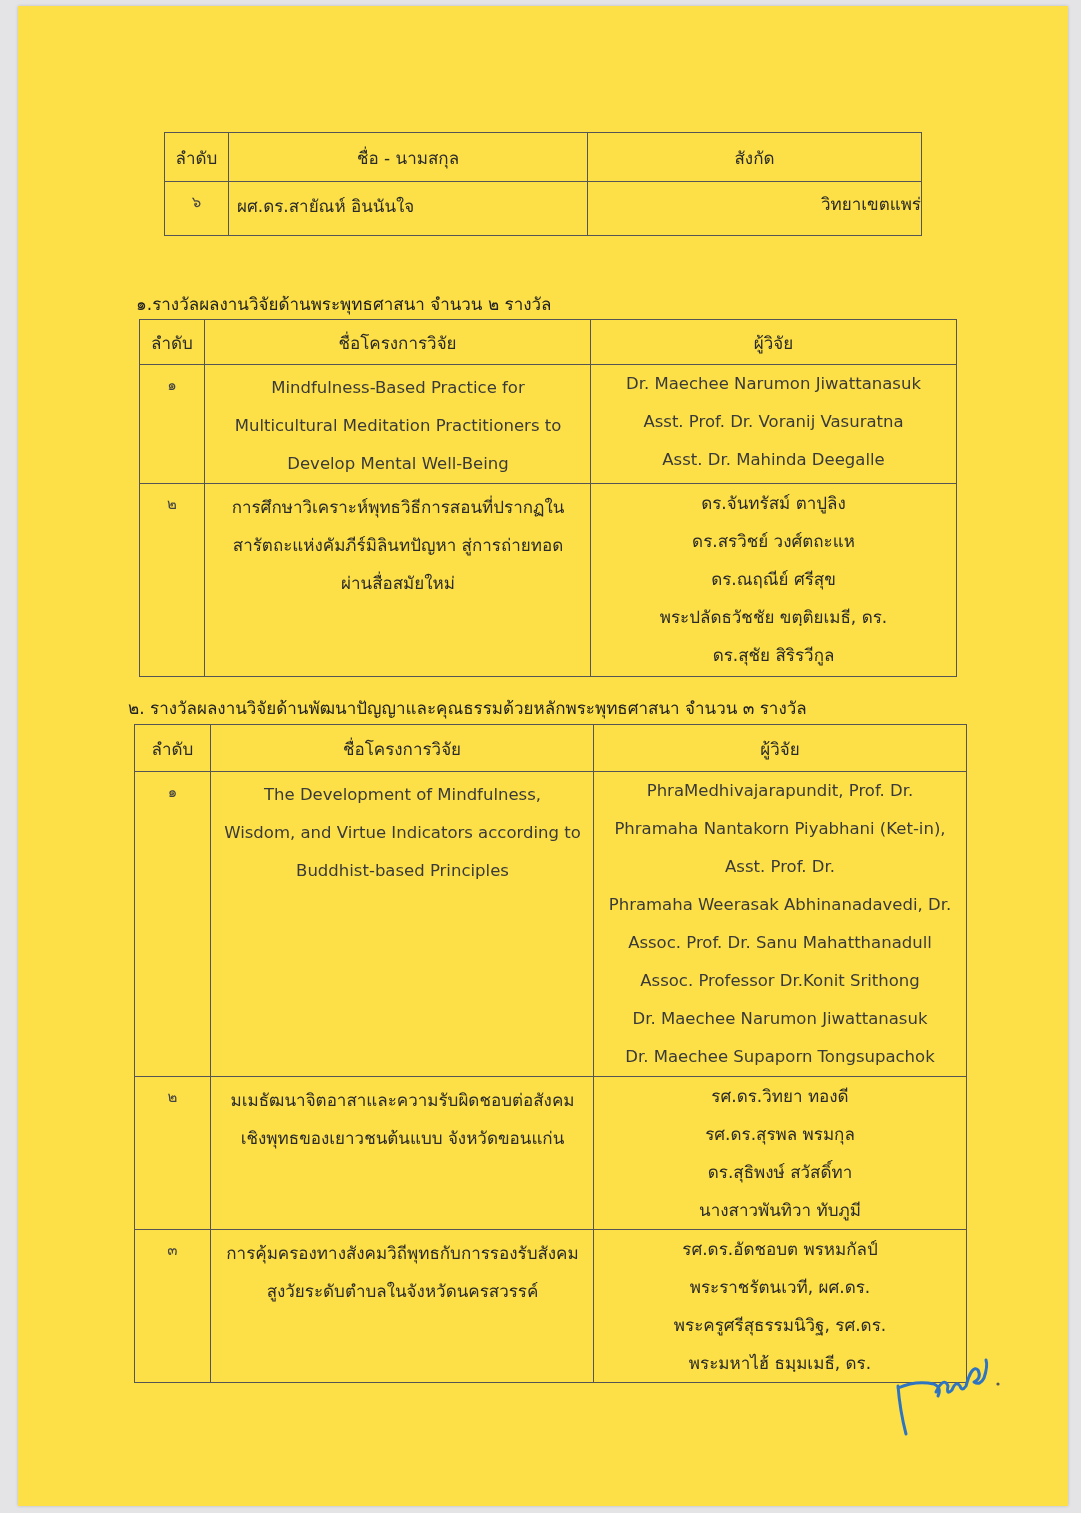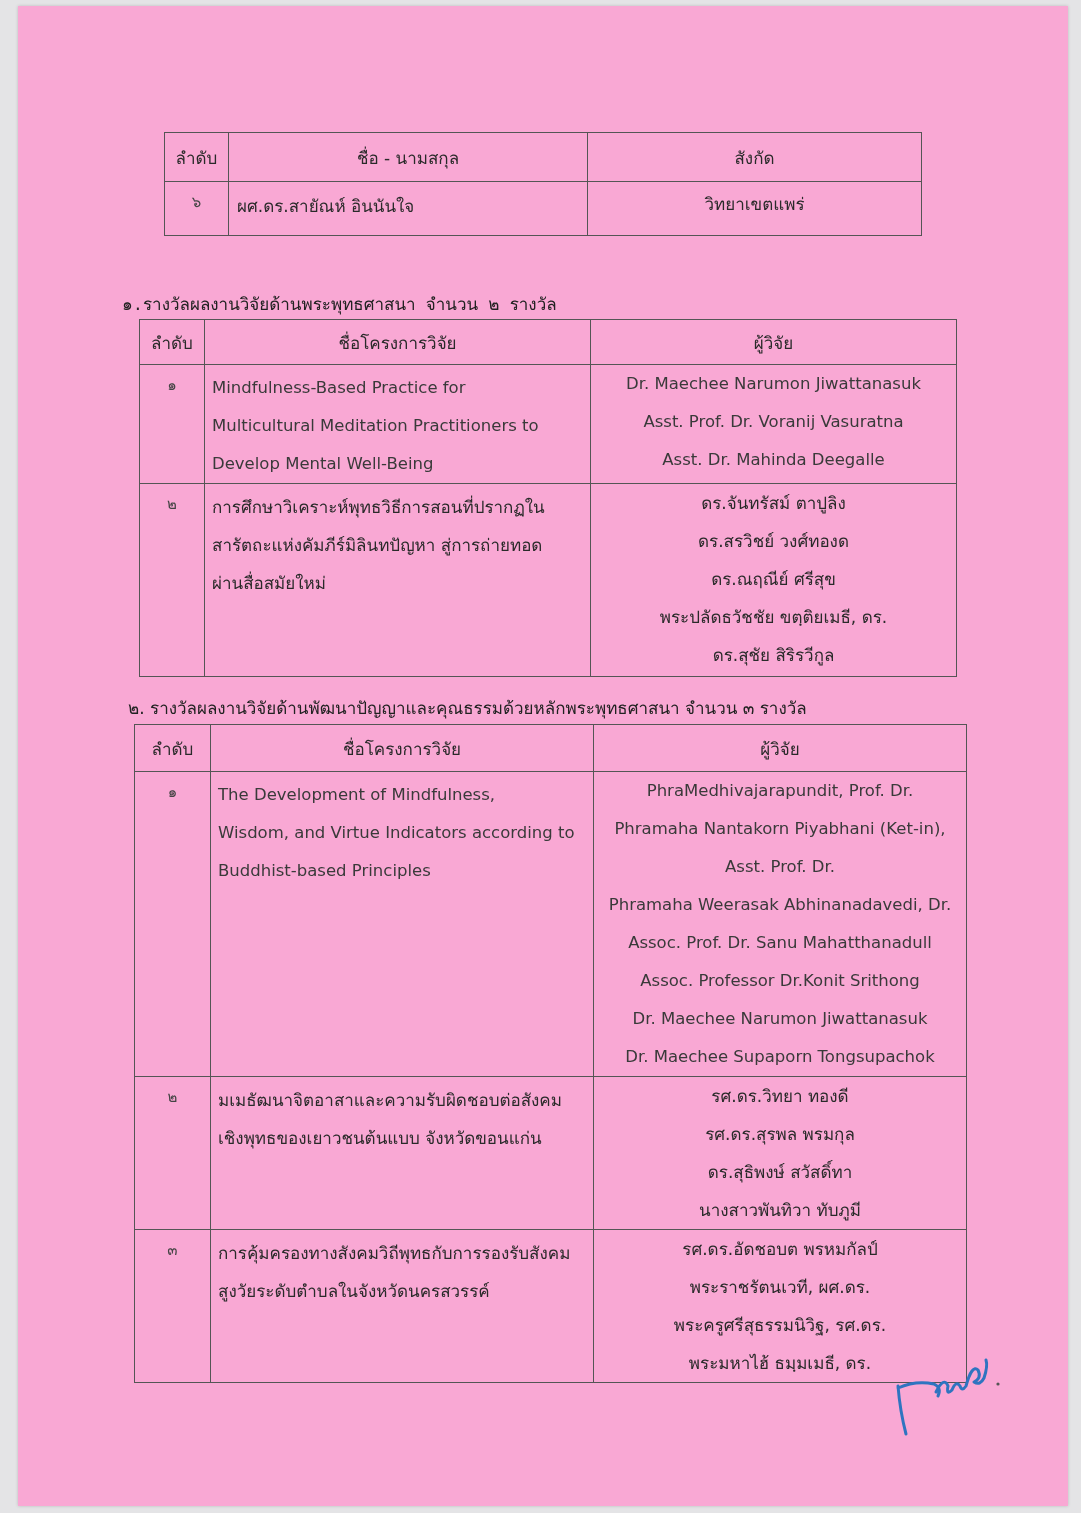--- a/index.html
+++ b/index.html
@@ -12,7 +12,7 @@
   .page {
     position: absolute; left: 18px; top: 6px;
     width: 1050px; height: 1500px;
-    background: #f9a8d4;
+    background: #fde047;
     box-shadow: 0 0 3px rgba(0,0,0,0.18);
   }
   table.t {

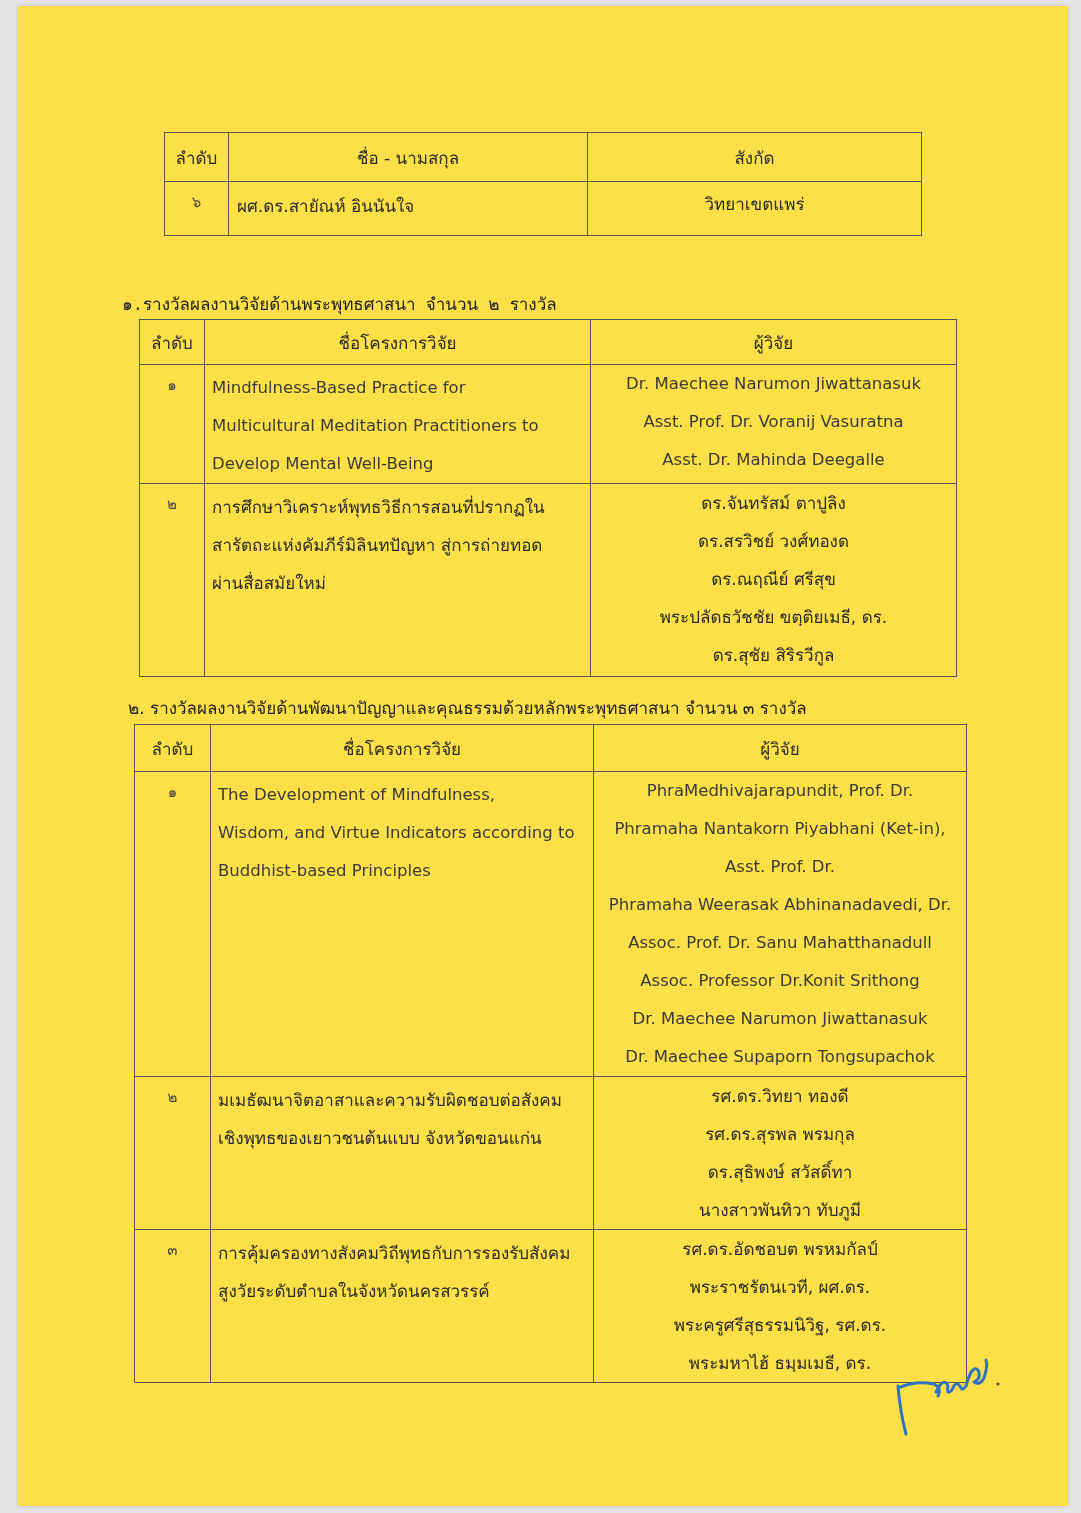--- a/index.html
+++ b/index.html
@@ -58,7 +58,7 @@
     <tr style="height:54px">
       <td class="num" style="padding-top:12px">๖</td>
       <td style="padding:10px 16px 0 8px">ผศ.ดร.สายัณห์ อินนันใจ</td>
-      <td style="text-align:center; padding-top:8px">วิทยาเขตแพร่</td>
+      <td style="text-align:right; padding-top:8px">วิทยาเขตแพร่</td>
     </tr>
   </tbody>
     </table>

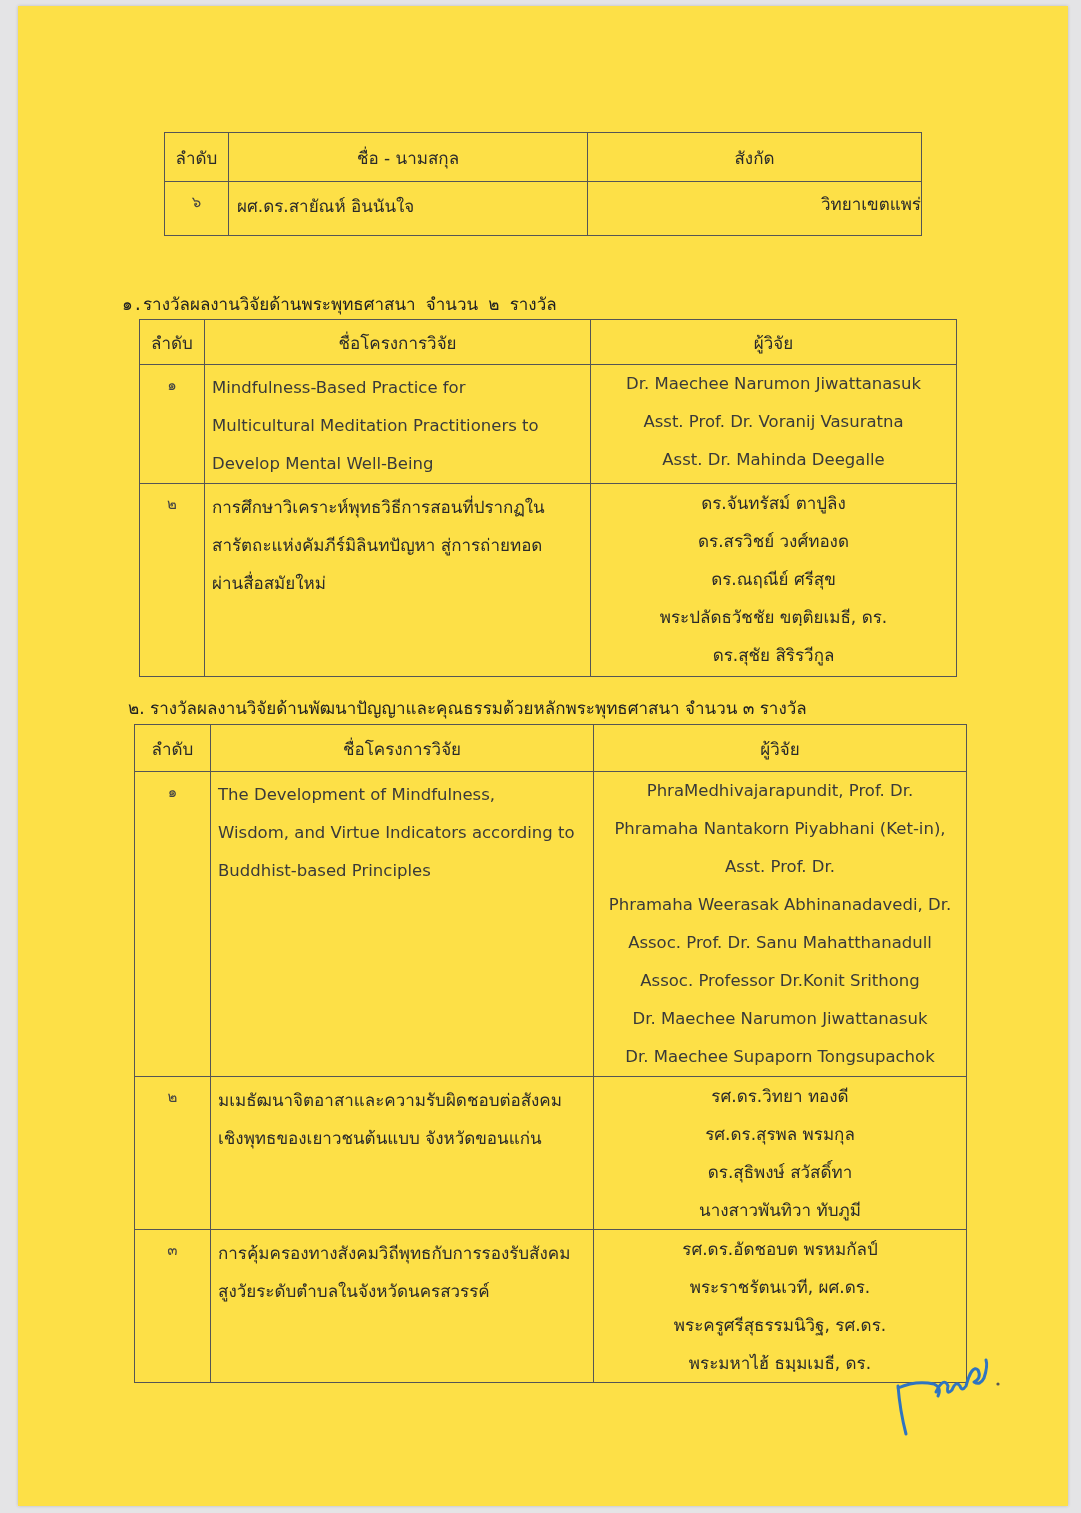--- a/index.html
+++ b/index.html
@@ -63,7 +63,7 @@
   </tbody>
     </table>
 
-  <div class="heading" style="left:104px; top:284px;font-family:Liberation Mono, monospace;">๑.รางวัลผลงานวิจัยด้านพระพุทธศาสนา จำนวน ๒ รางวัล</div>
+  <div class="heading" style="left:118px; top:284px;">๑.รางวัลผลงานวิจัยด้านพระพุทธศาสนา จำนวน ๒ รางวัล</div>
 
   <table class="t" style="left:121px; top:313px; width:817px;">
     <colgroup>

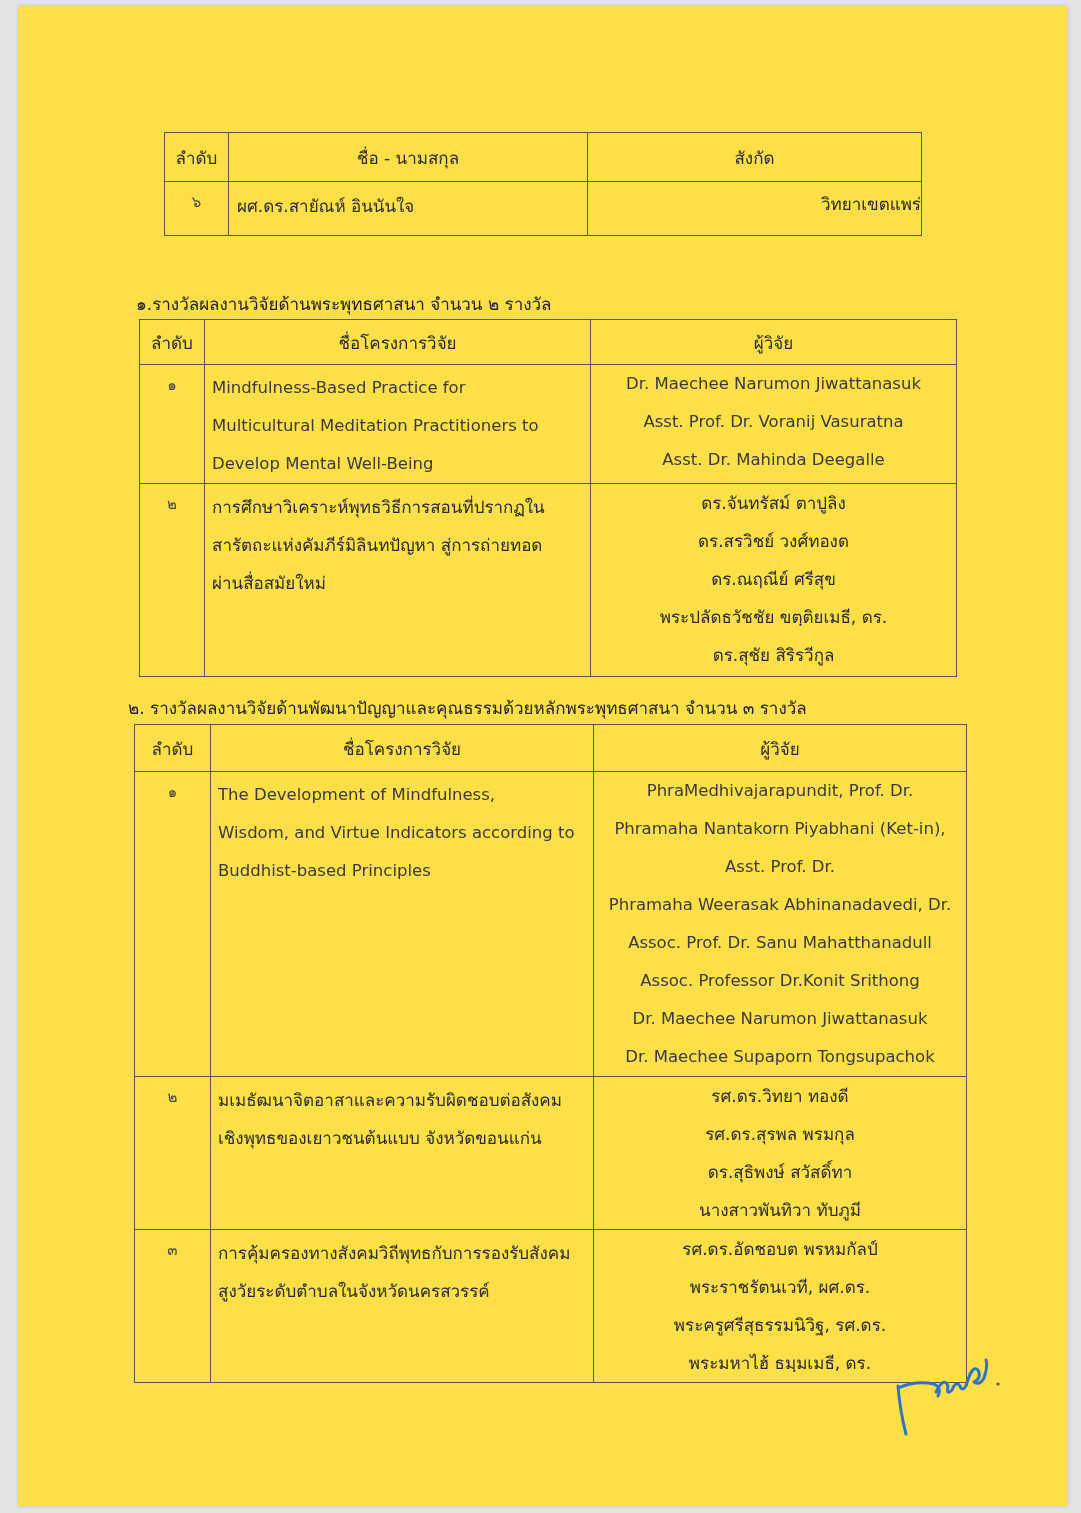--- a/index.html
+++ b/index.html
@@ -35,7 +35,7 @@
     position: absolute; font-size: 17px; white-space: nowrap; color: #222;
   }
   .eng { font-family: "DejaVu Sans", sans-serif; font-size: 16.5px; color: #3a3a3a; }
-  .line { display: block; white-space: nowrap; }
+  .line { display: block; white-space: nowrap; text-align: center; }
   .sig { position: absolute; left: 868px; top: 1350px; }
 </style>
 </head>

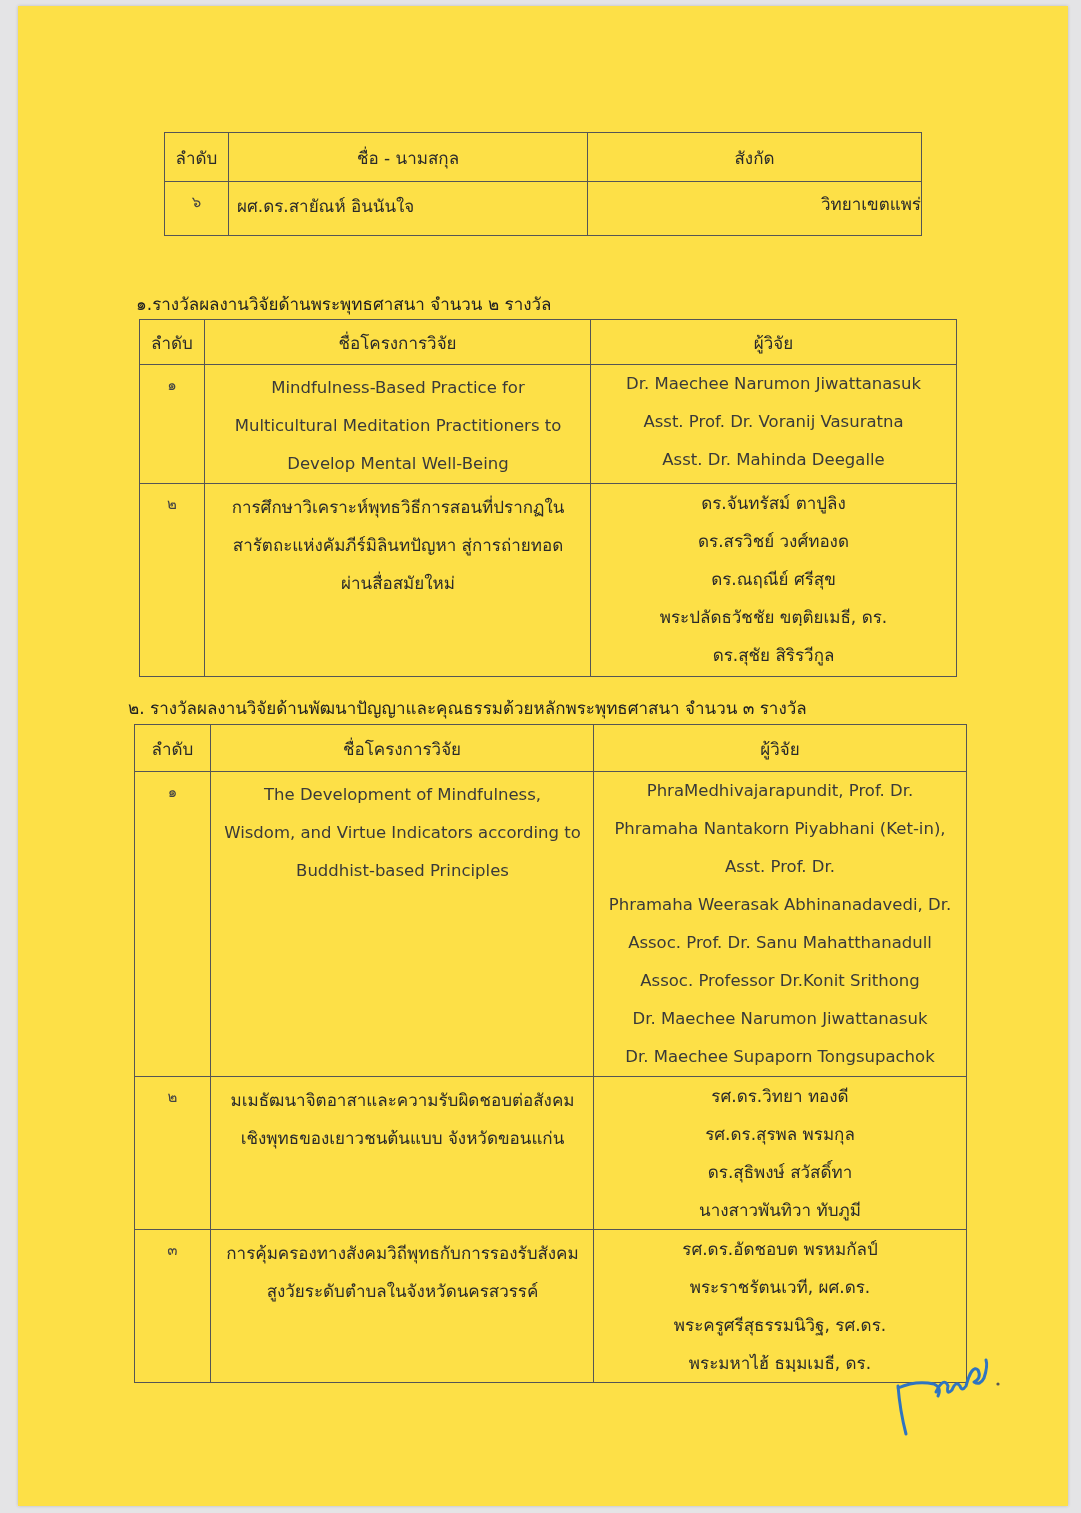--- a/index.html
+++ b/index.html
@@ -99,7 +99,7 @@
       </td>
       <td class="authors-cell" style="padding-bottom:2px">
         <span class="line">ดร.จันทรัสม์ ตาปูลิง</span>
-        <span class="line">ดร.สรวิชย์ วงศ์ทองด</span>
+        <span class="line">ดร.สรวิชย์ วงศ์ตถะแห</span>
         <span class="line">ดร.ณฤณีย์ ศรีสุข</span>
         <span class="line">พระปลัดธวัชชัย ขตฺติยเมธี, ดร.</span>
         <span class="line">ดร.สุชัย สิริรวีกูล</span>

